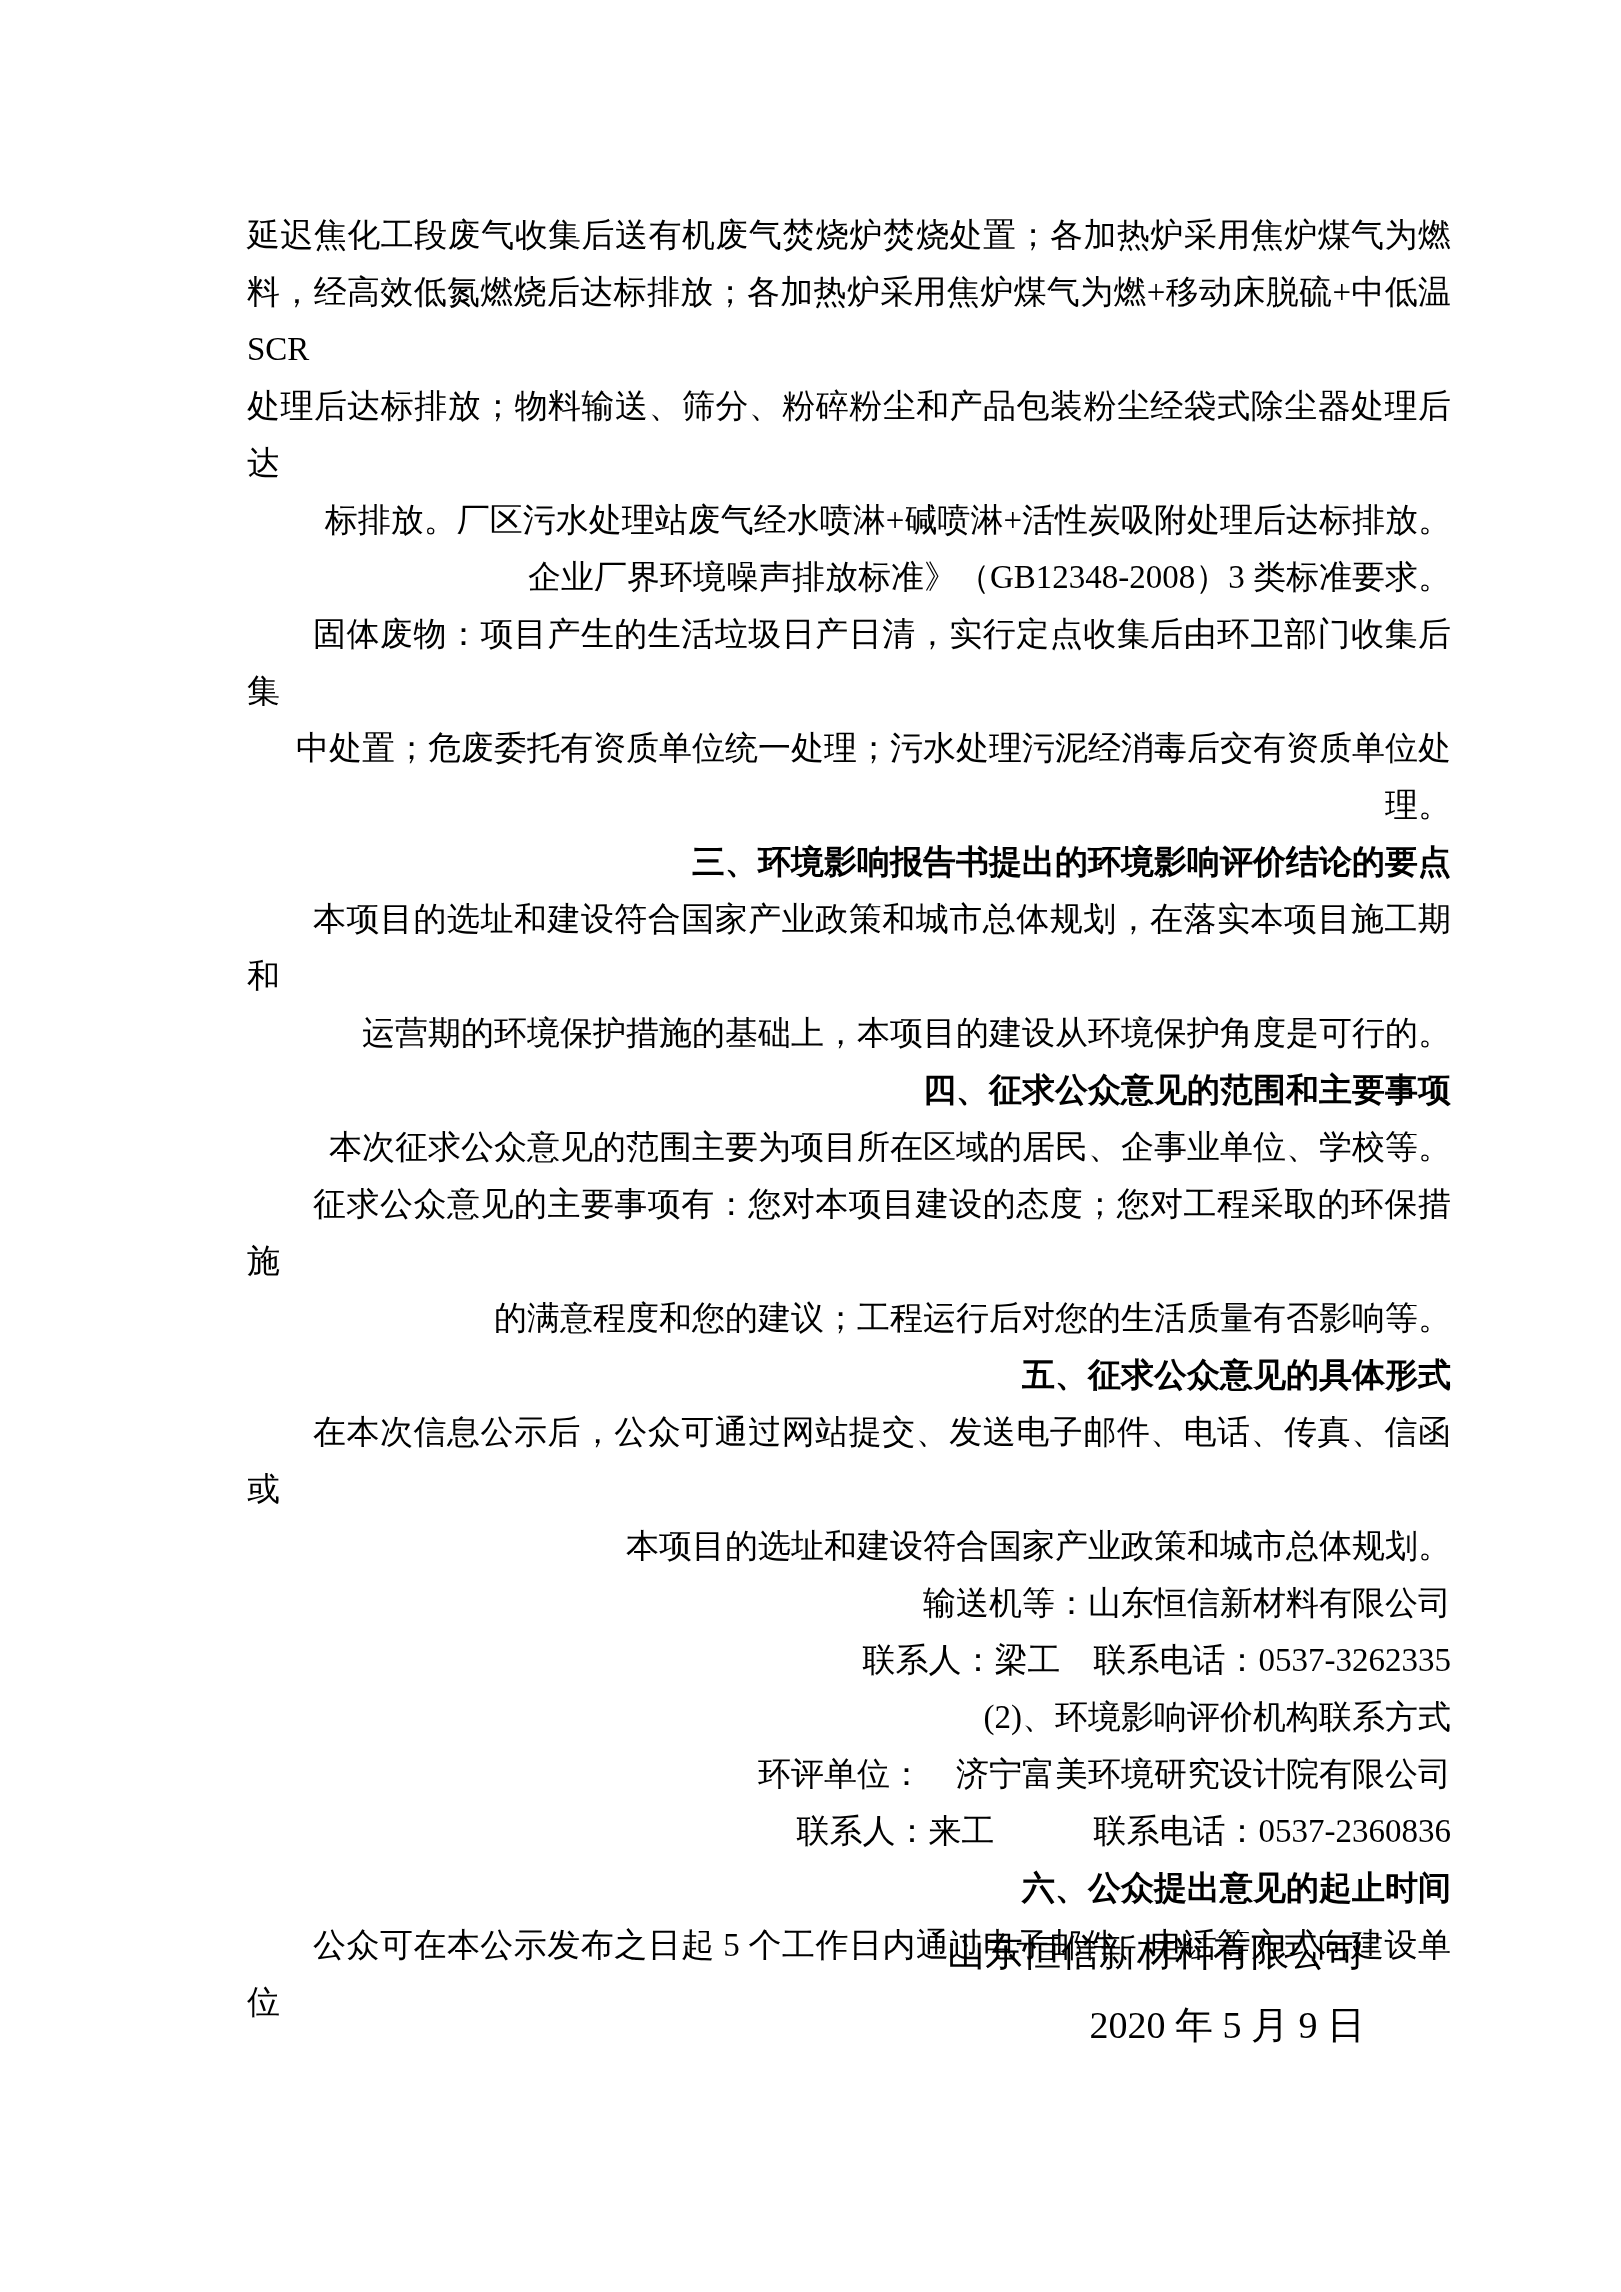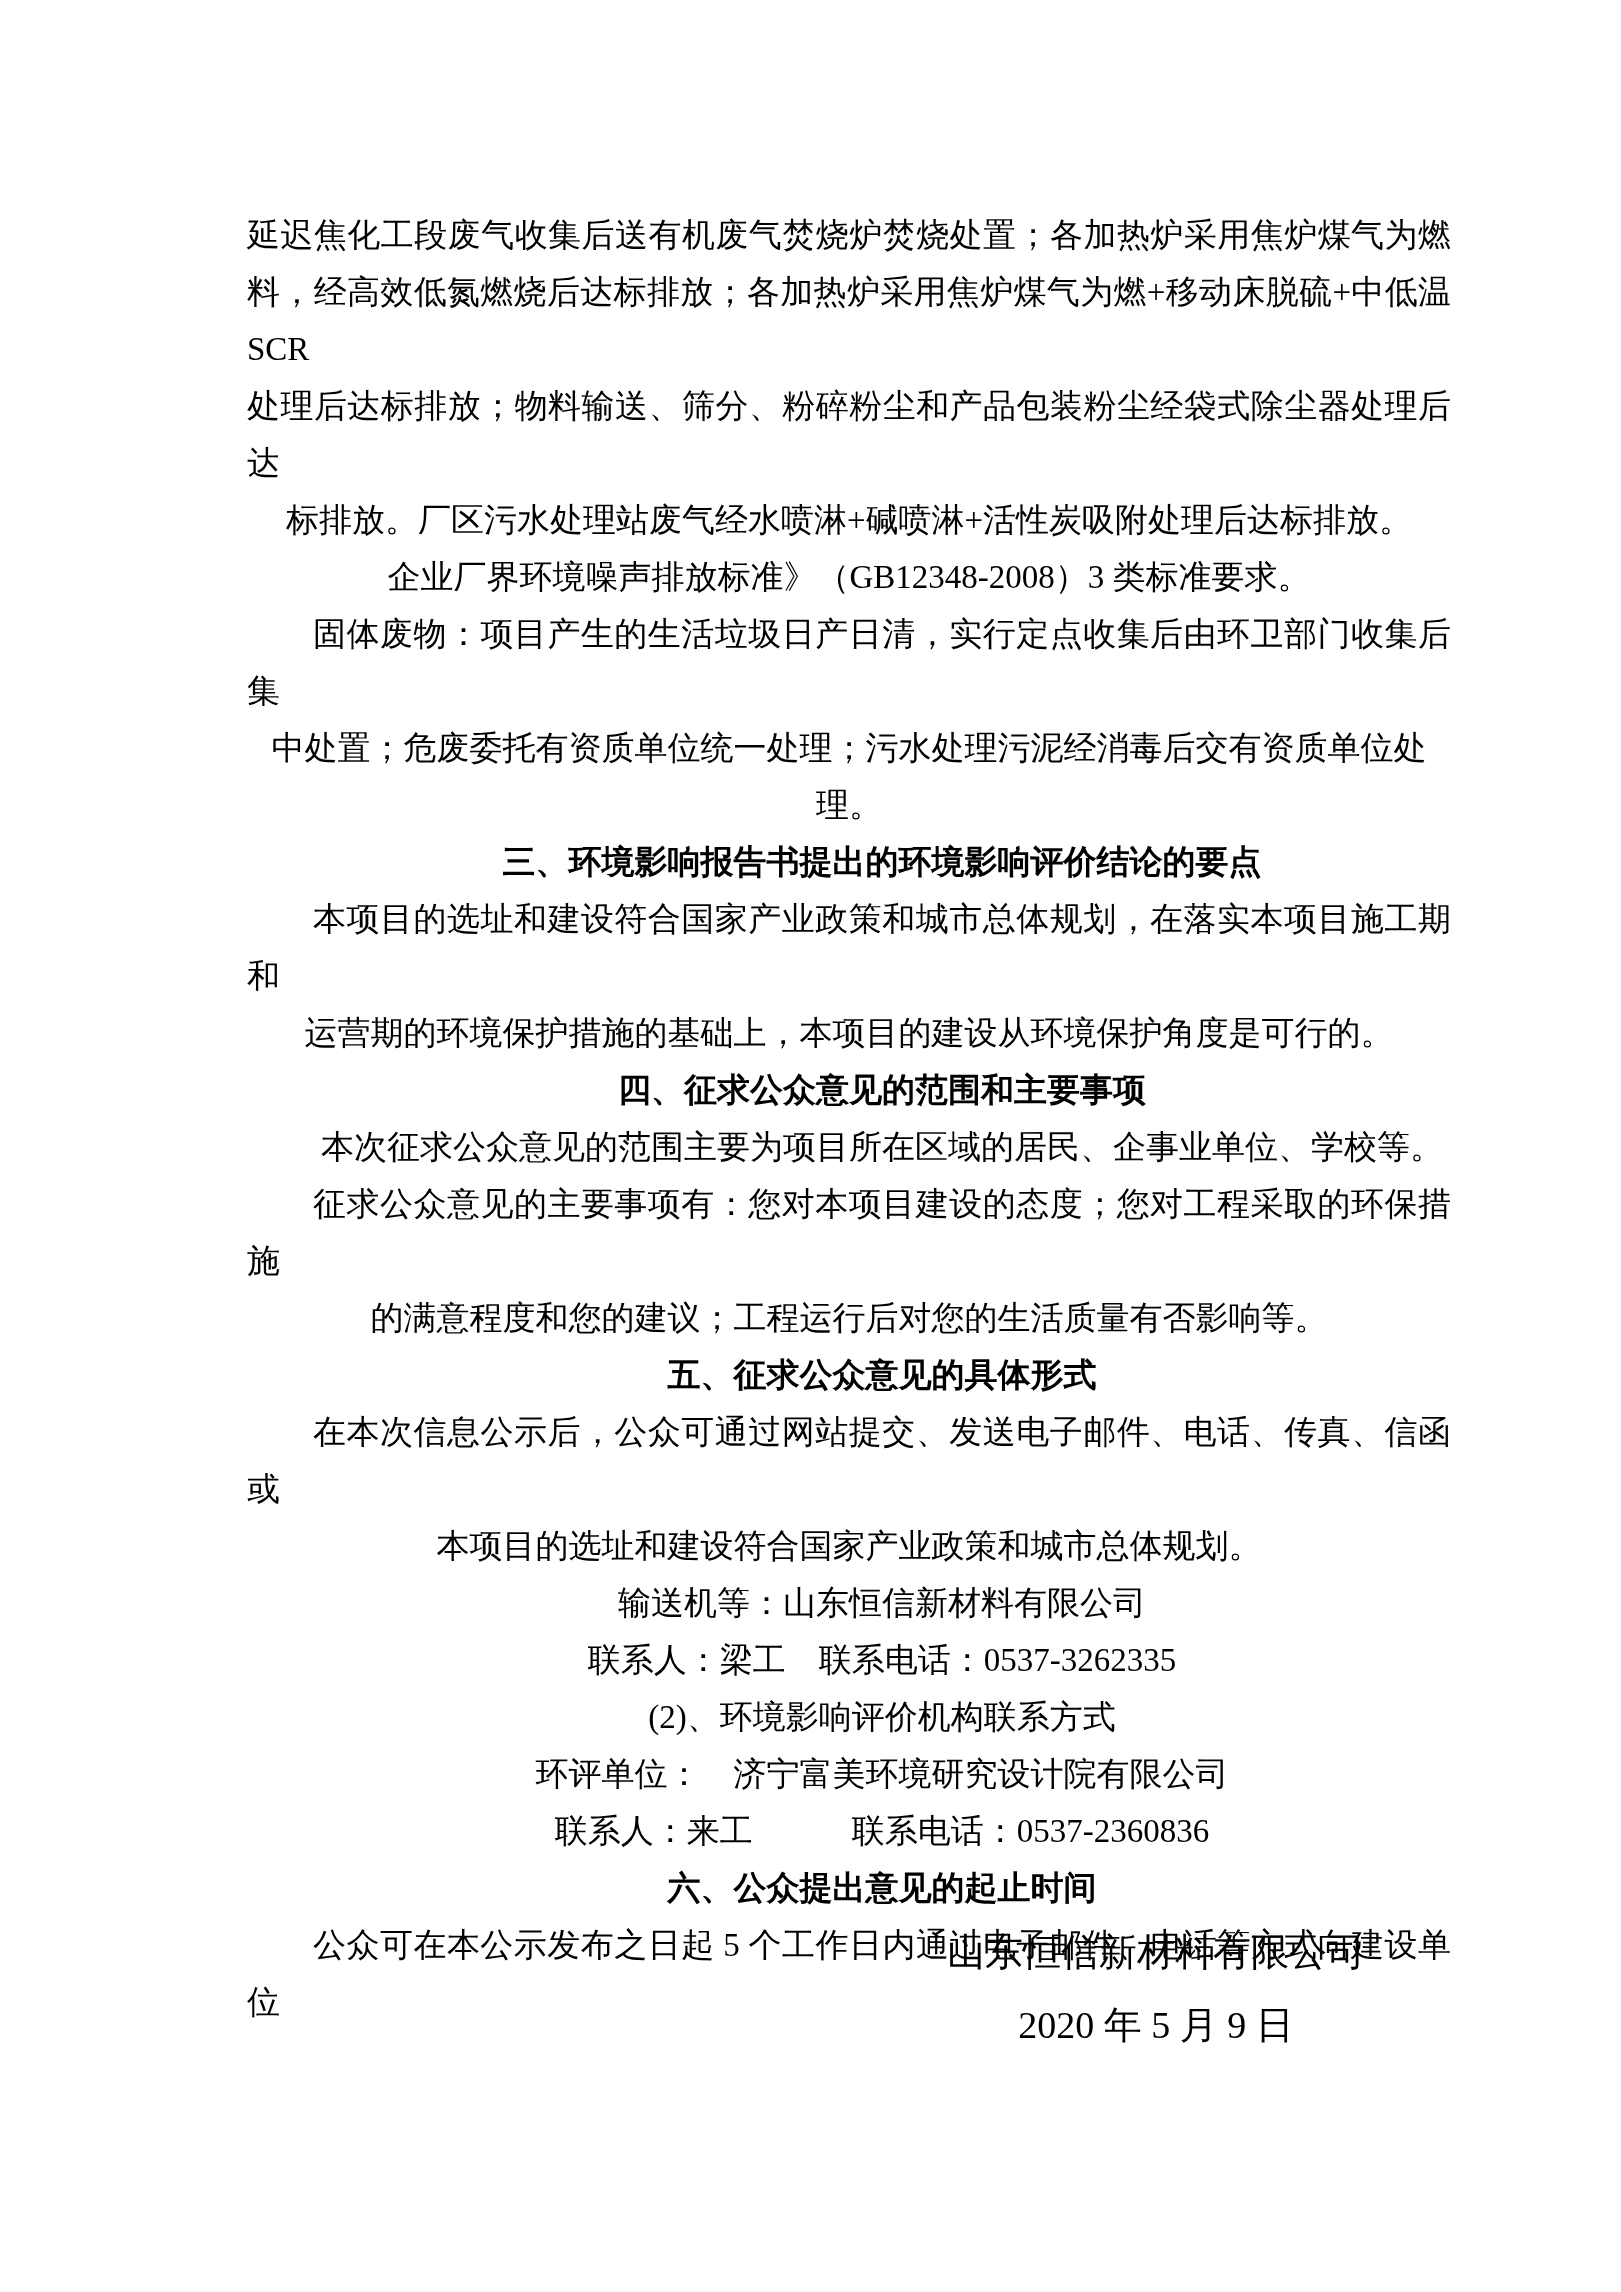--- a/index.html
+++ b/index.html
@@ -26,7 +26,7 @@
   }
   .line {
     display: block;
-    text-align: center;
+    text-align: right;
     white-space: pre-wrap;
   }
   

